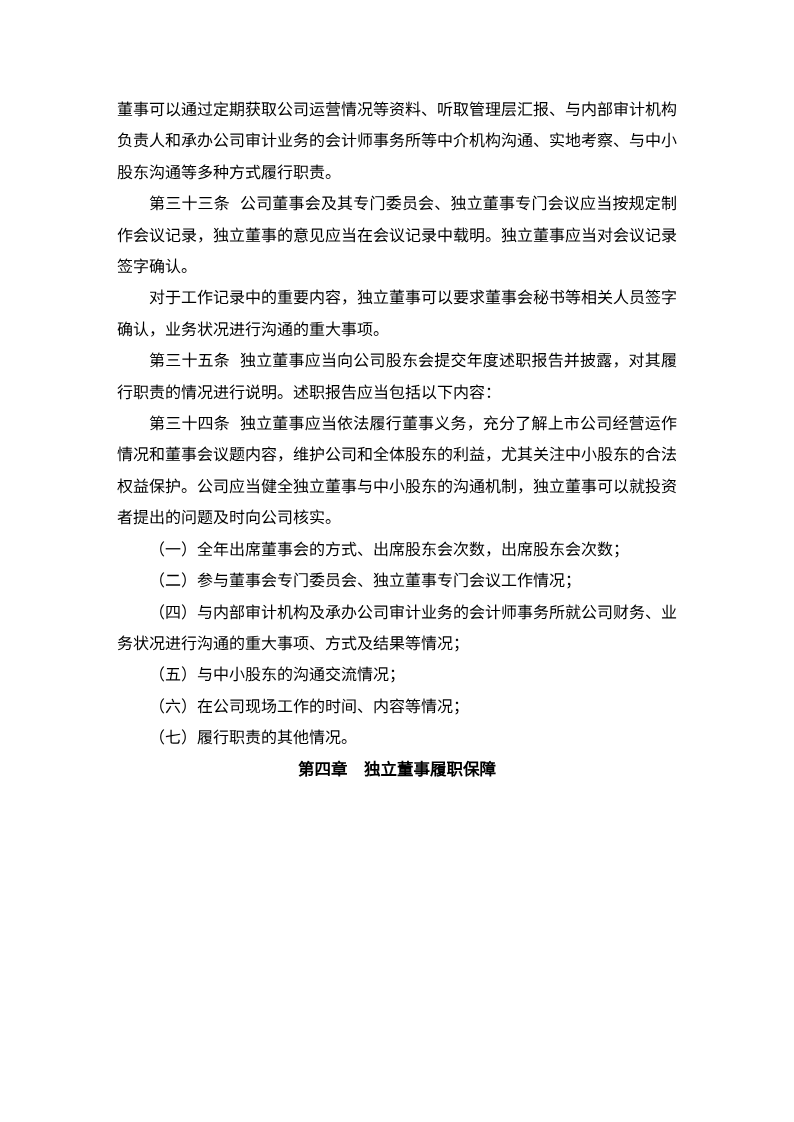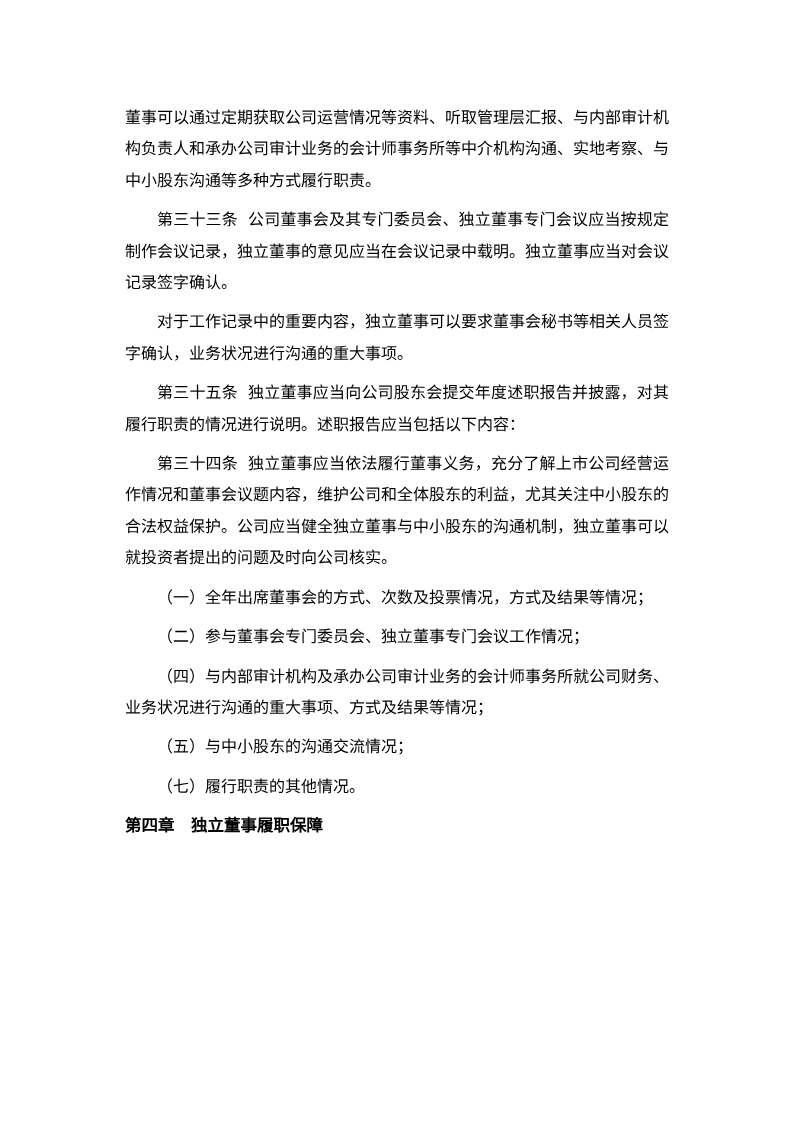--- a/index.html
+++ b/index.html
@@ -28,7 +28,7 @@
     letter-spacing: 0;
   }
   .content p {
-    margin: 8px;
+    margin: 0;
     padding: 0;
     text-indent: 32px;
   }

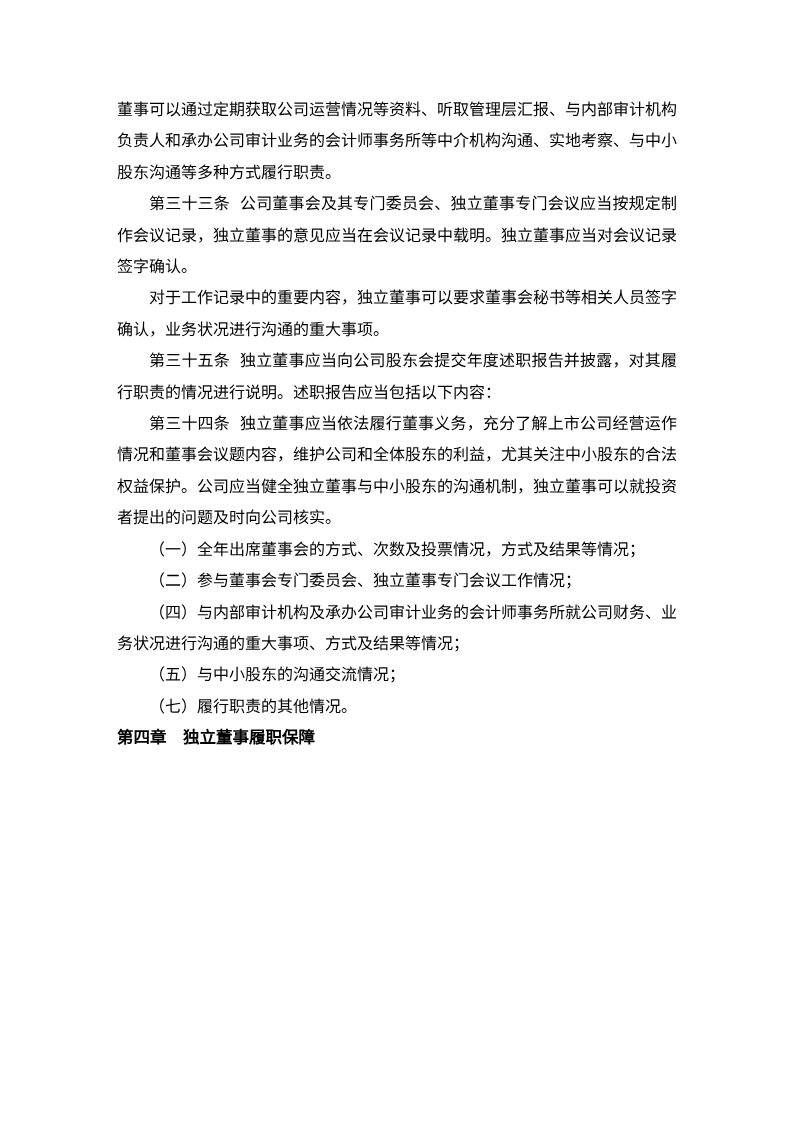--- a/index.html
+++ b/index.html
@@ -67,7 +67,7 @@
 
     <p><span class="lead">第三十四条</span><span>独立董事应当依法履行董事义务，充分了解上市公司经营运作情况和董事会议题内容，维护公司和全体股东的利益，尤其关注中小股东的合法权益保护。公司应当健全独立董事与中小股东的沟通机制，独立董事可以就投资者提出的问题及时向公司核实。</span></p>
 
-    <p><span>（一）全年出席董事会的方式、次数及投票情况，方式及结果等情况；</span></p>
+    <p><span>（一）全年出席董事会的方式、出席股东会次数，出席股东会次数；</span></p>
 
     <p><span>（二）参与董事会专门委员会、独立董事专门会议工作情况；</span></p>
 

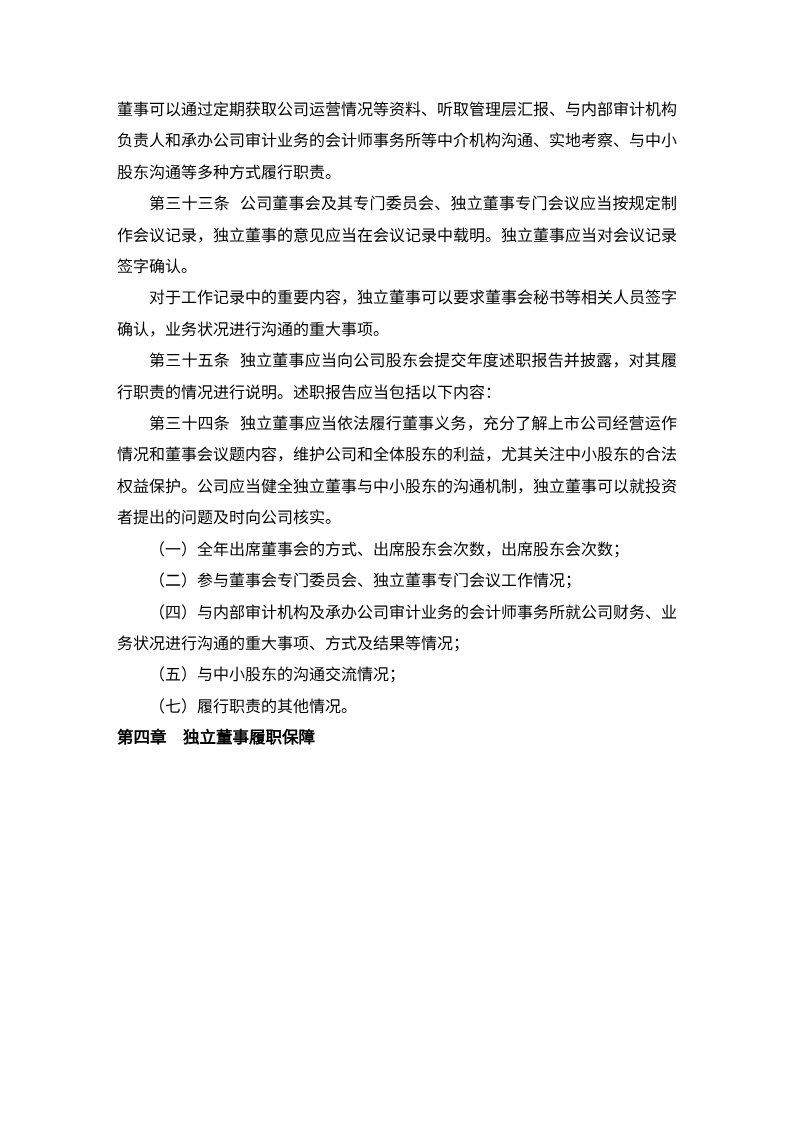--- a/index.html
+++ b/index.html
@@ -76,6 +76,7 @@
 
     <p><span>（五）与中小股东的沟通交流情况；</span></p>
 
+    <p><span>（六）在公司现场工作的时间、内容等情况；</span></p>
 
     <p><span>（七）履行职责的其他情况。</span></p>
 

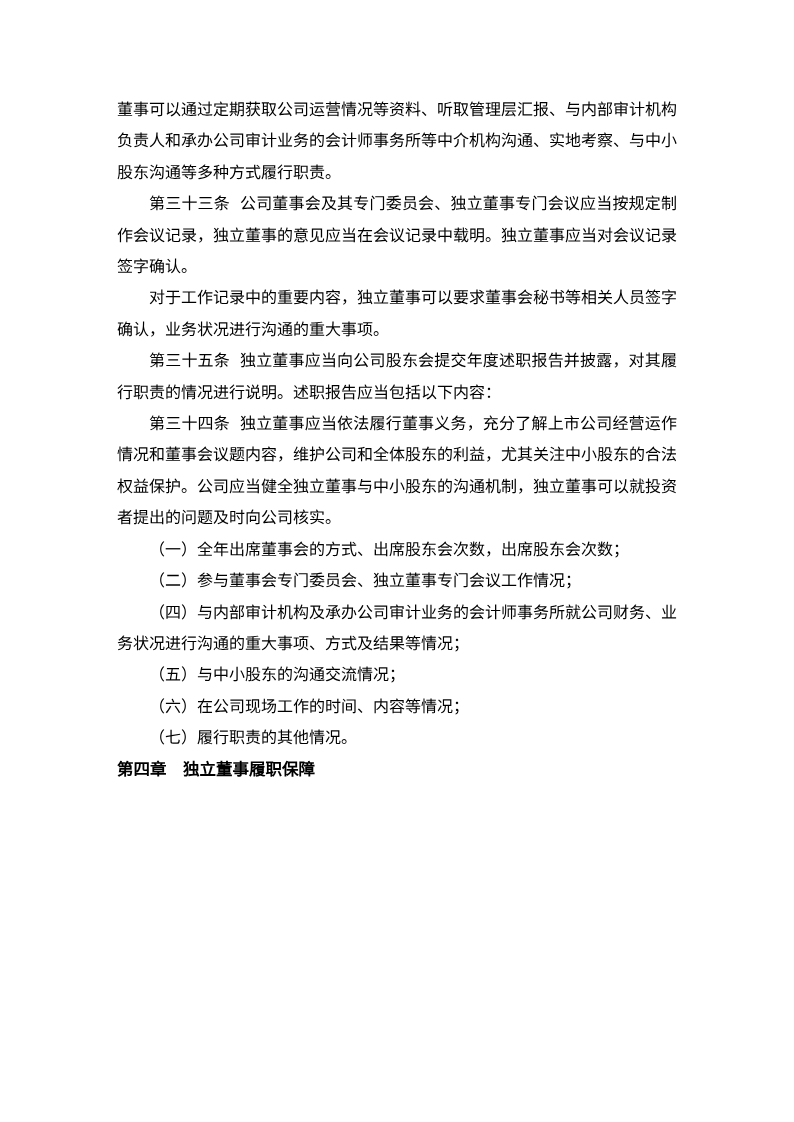--- a/index.html
+++ b/index.html
@@ -42,7 +42,7 @@
   .chapter-heading {
     margin: 9px 0 0 0;
     padding: 0;
-    text-align: left;
+    text-align: center;
     text-indent: 0 !important;
     font-weight: bold;
     font-size: 16.5px;

